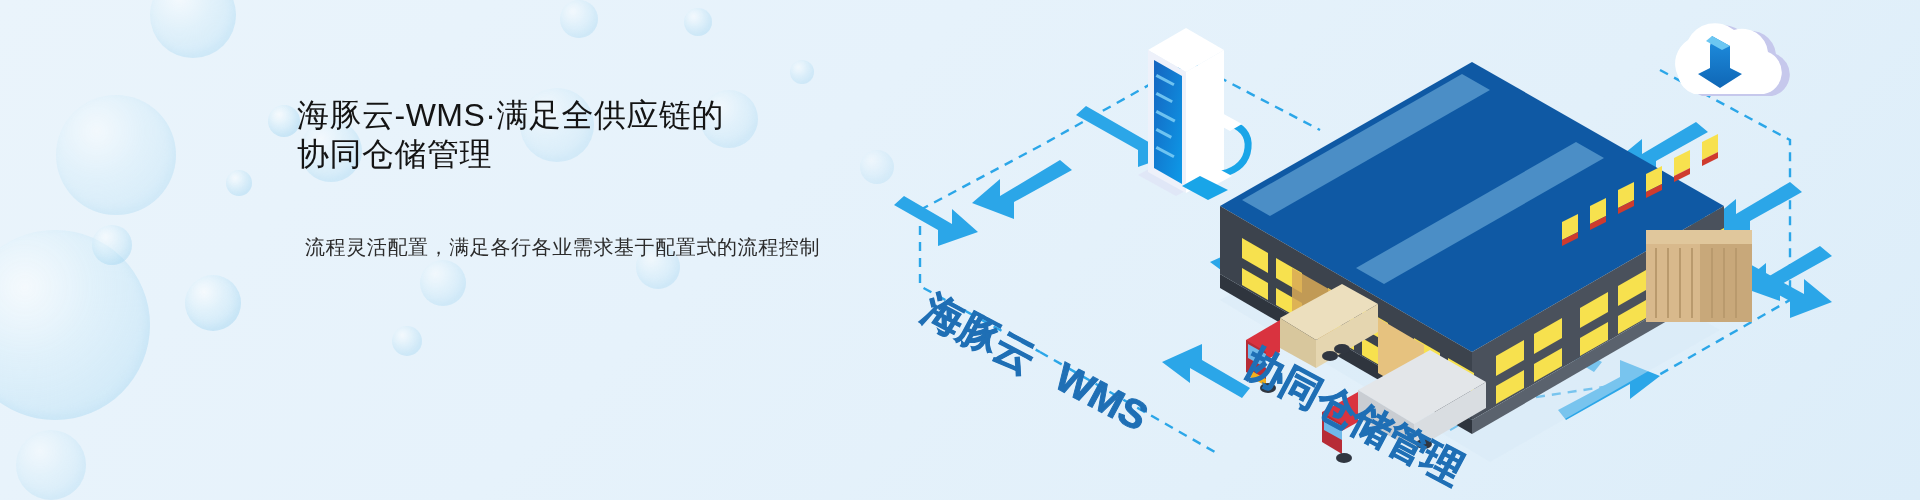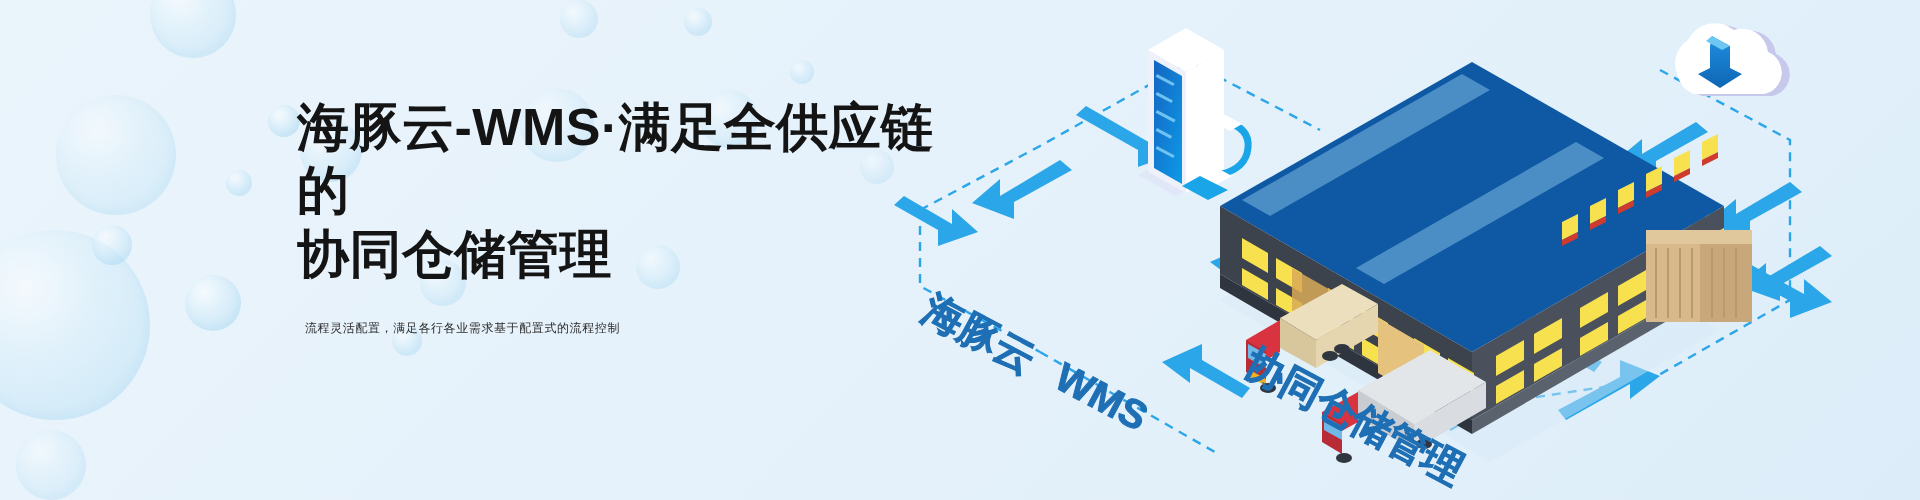--- a/index.html
+++ b/index.html
@@ -26,7 +26,7 @@
   
   .copy{position:absolute;left:297px;top:96px;width:640px;z-index:5;}
   .headline{
-    font-size:52px;line-height:1.22;color:#141414;font-weight:700;
+    font-size:32px;line-height:1.22;color:#141414;font-weight:400;
     letter-spacing:.5px;white-space:pre-line;margin:0;
   }
   .subhead{

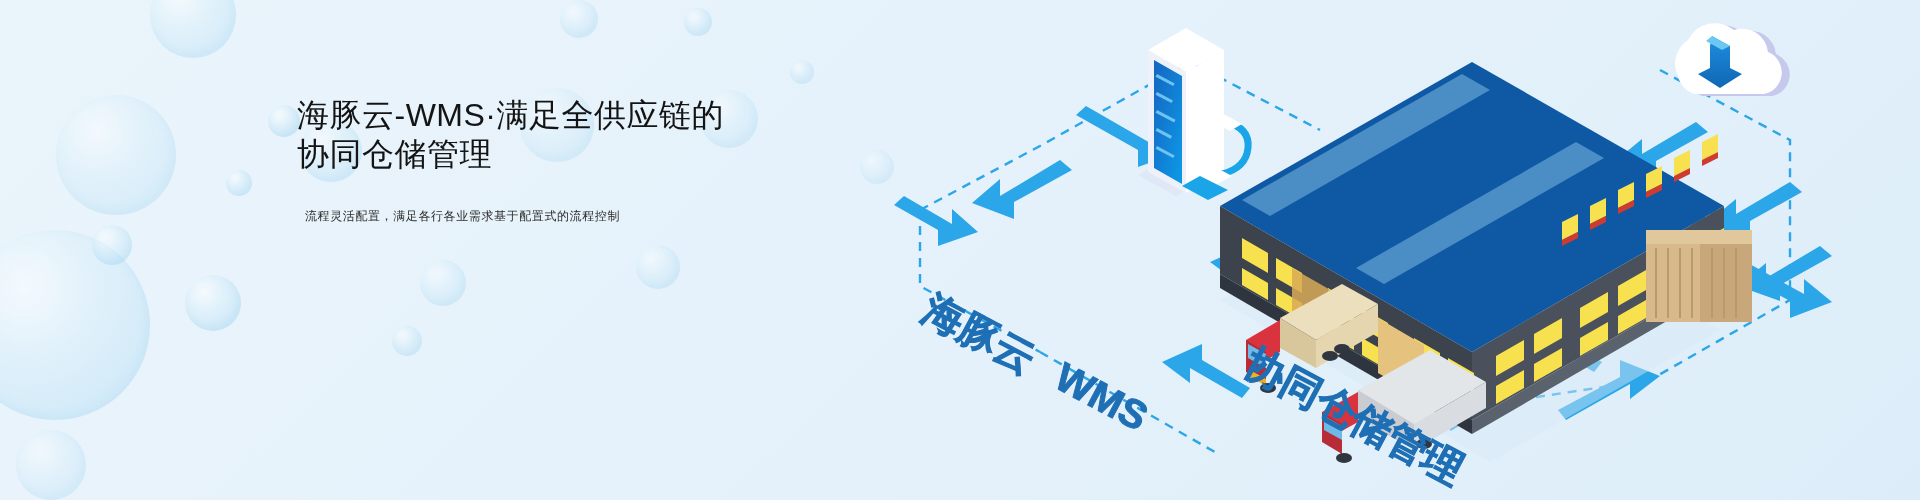--- a/index.html
+++ b/index.html
@@ -30,7 +30,7 @@
     letter-spacing:.5px;white-space:pre-line;margin:0;
   }
   .subhead{
-    margin:34px 0 0 8px;font-size:12px;color:#2c2c2c;letter-spacing:.6px;
+    margin:60px 0 0 8px;font-size:20px;color:#2c2c2c;letter-spacing:.6px;
   }
   
   .art{position:absolute;left:890px;top:0;width:1030px;height:500px;}

